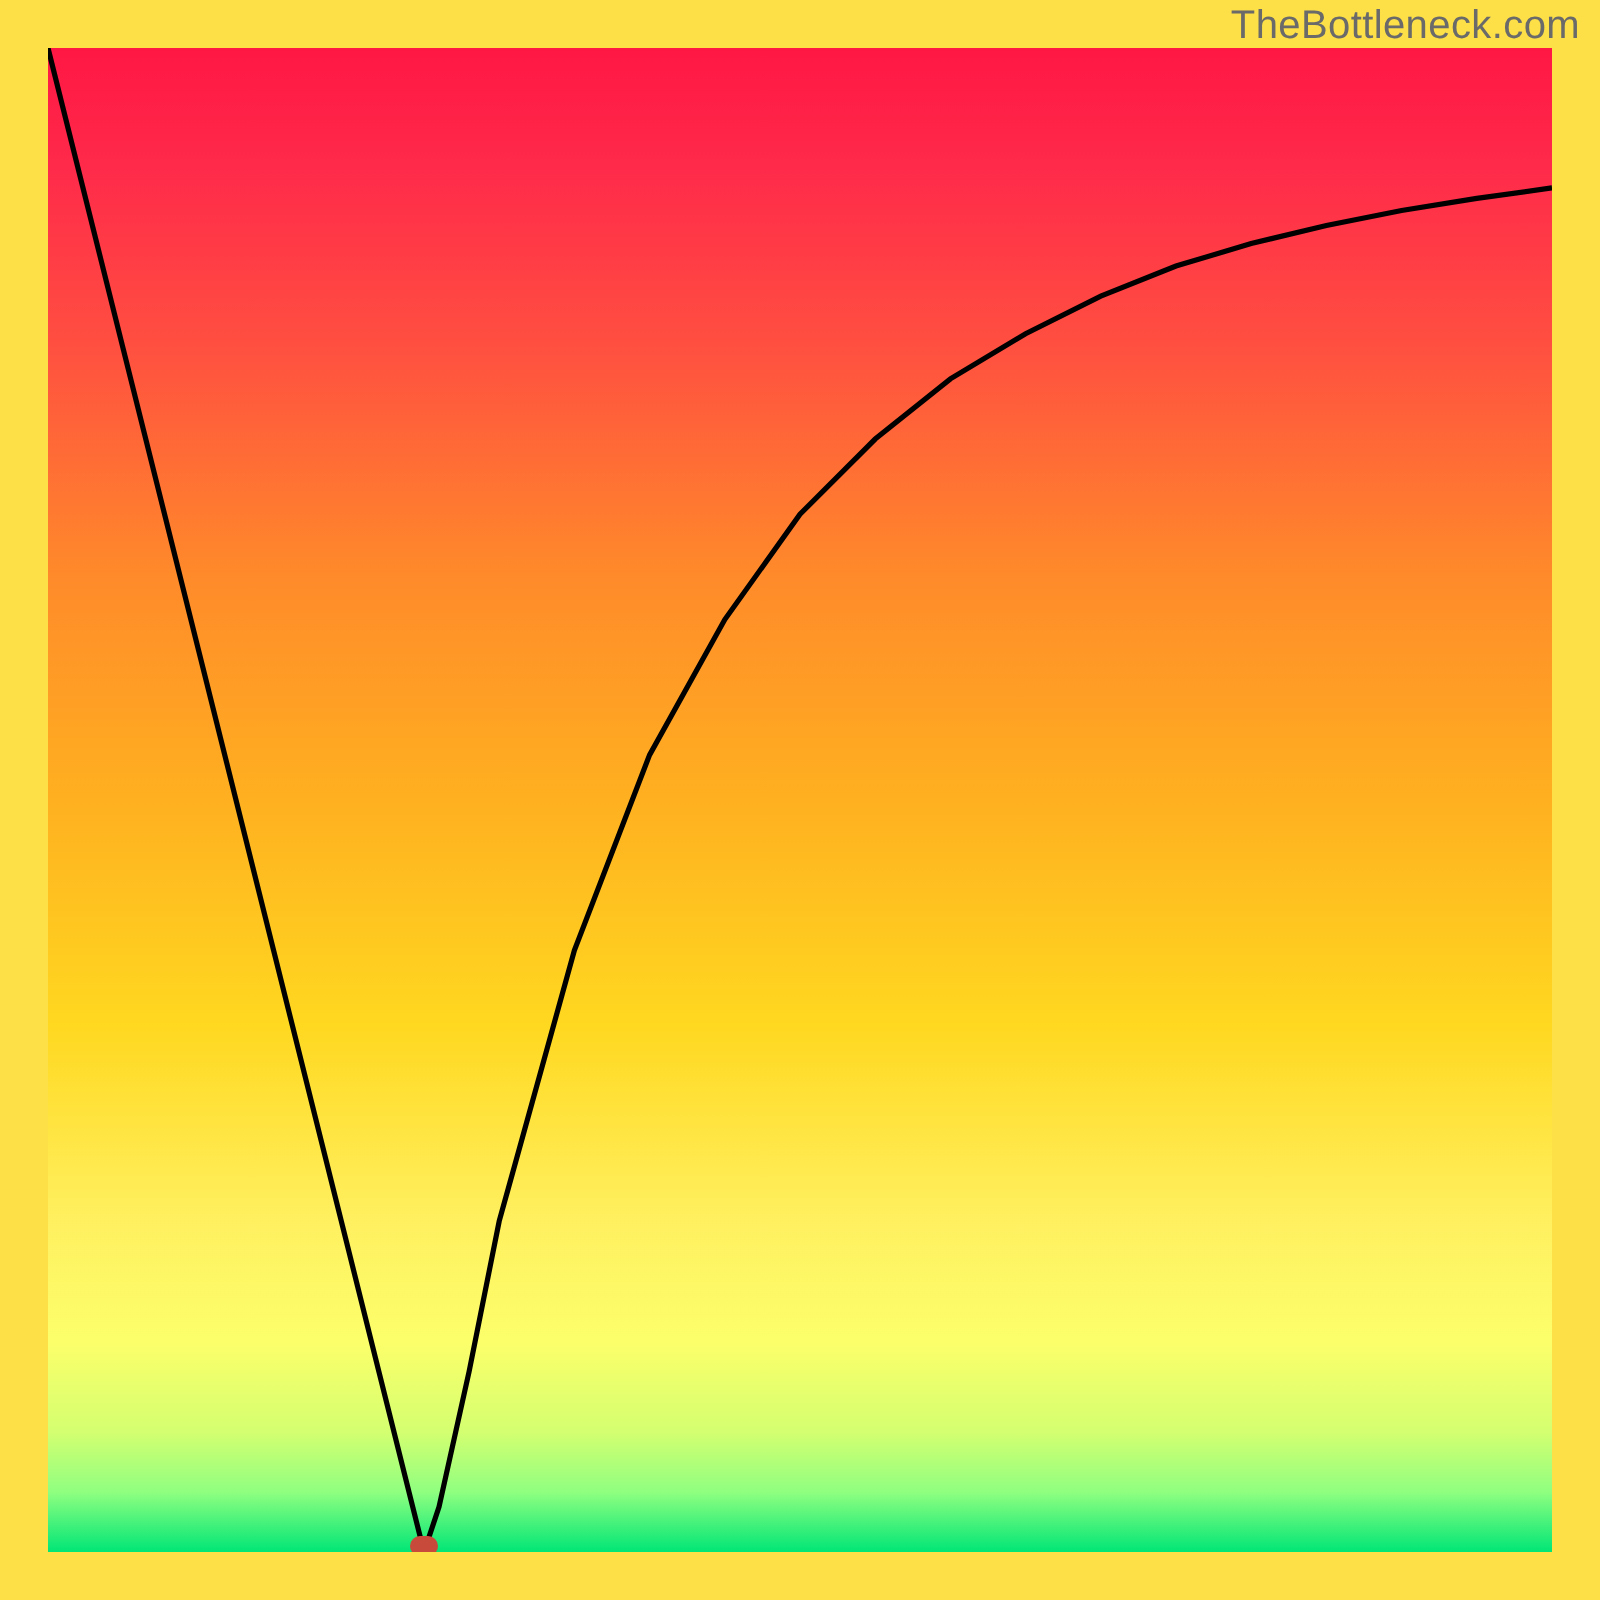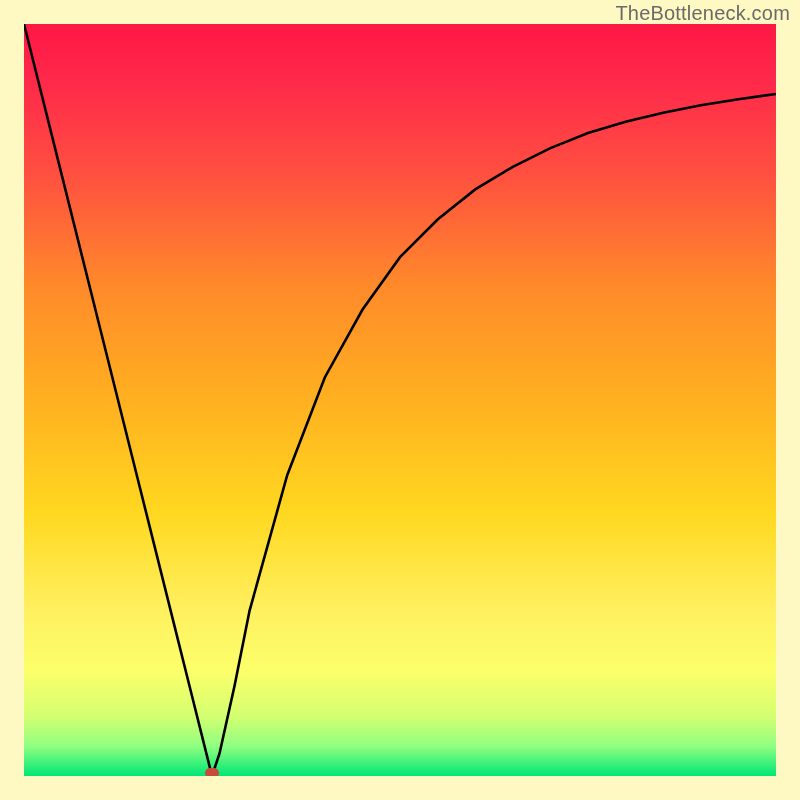--- a/index.html
+++ b/index.html
@@ -15,7 +15,7 @@
     position: relative;
     width: 800px;
     height: 800px;
-    background: #fef9c3;
+    background: #fde047;
     box-sizing: border-box;
   }
   .plot-area {

